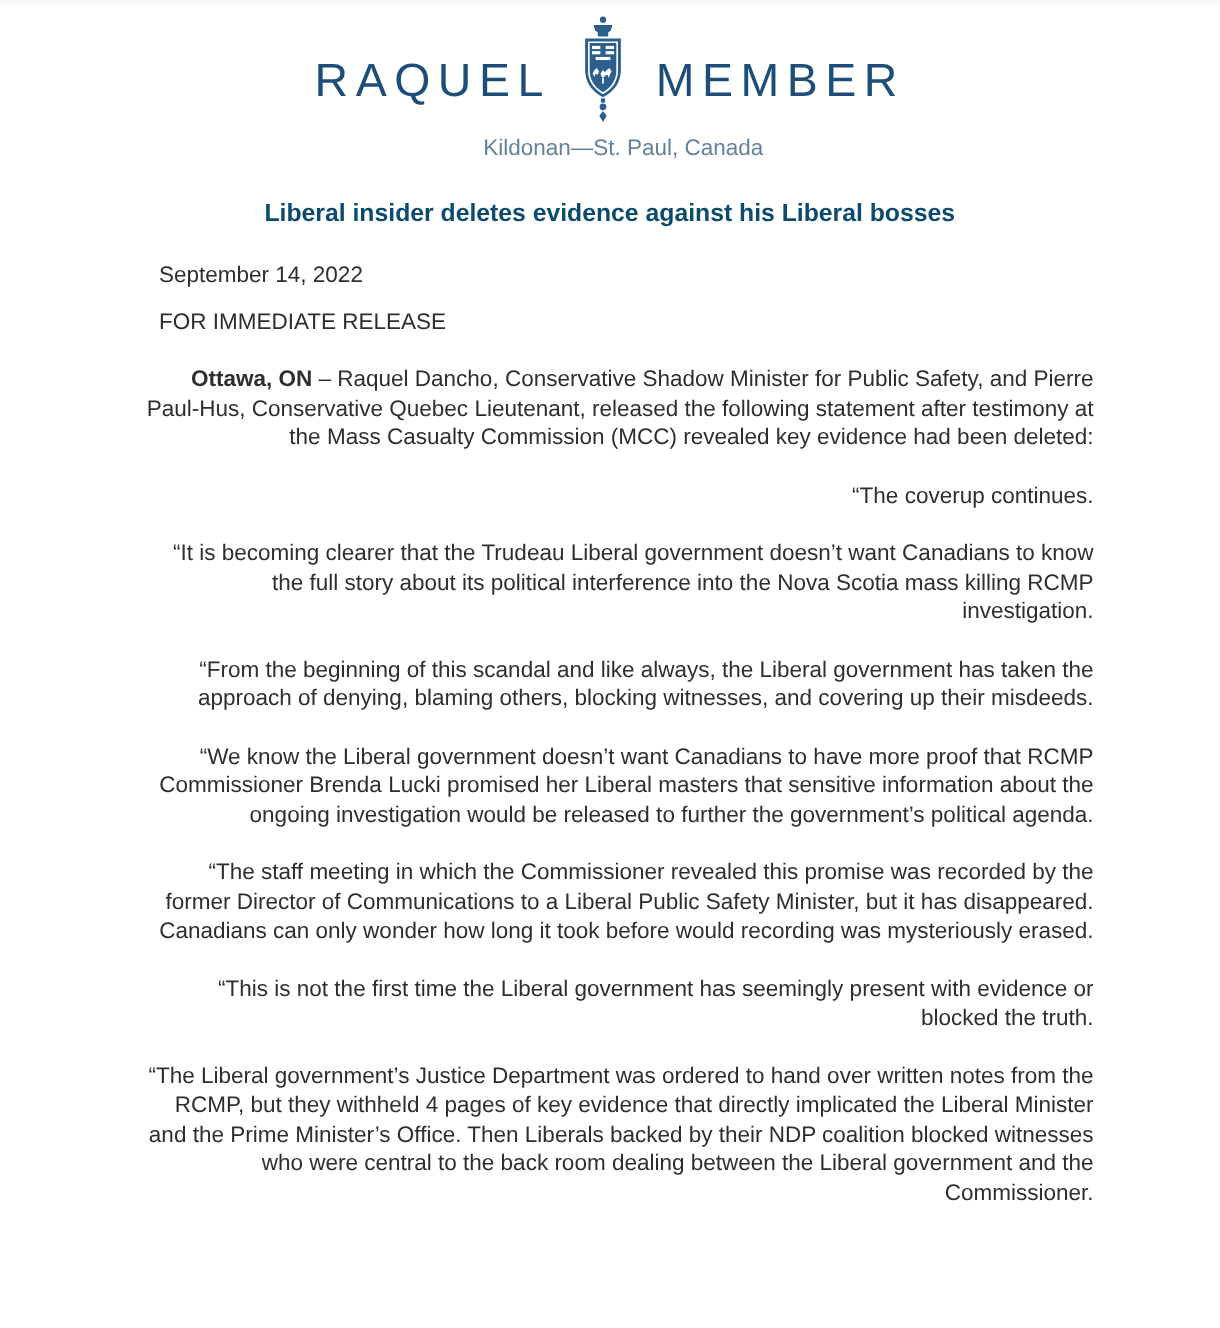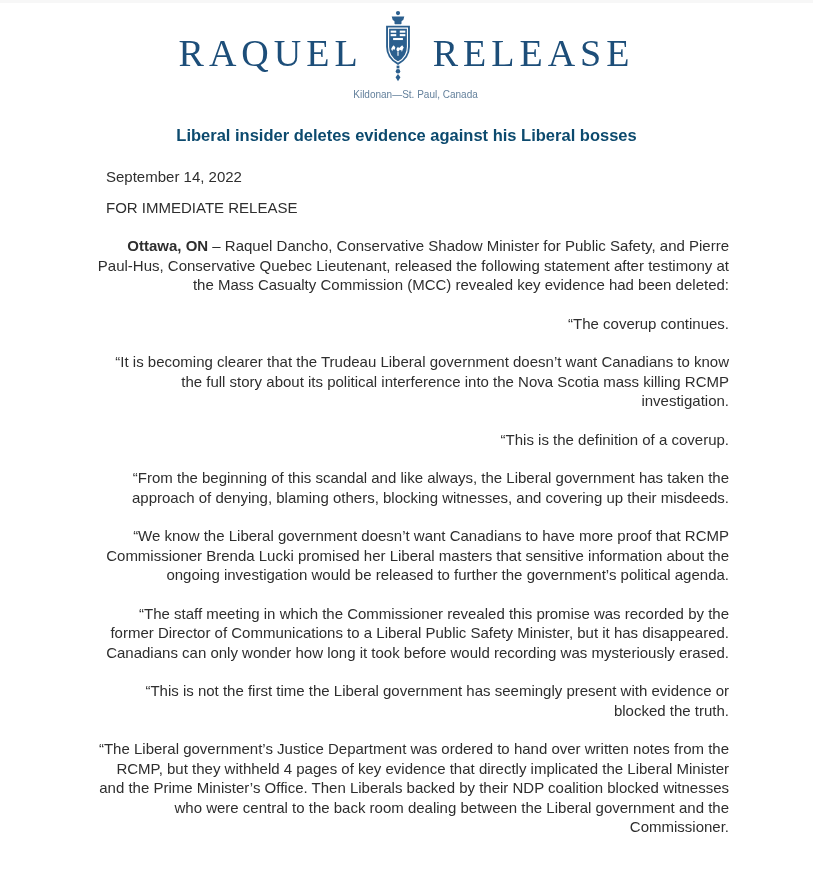--- a/index.html
+++ b/index.html
@@ -27,8 +27,8 @@
     gap: 14px;
   }
   .wordmark {
-    font-family: Liberation Serif, serif;
-    font-size: 38px;
+    font-family: Liberation Sans, sans-serif;
+    font-size: 31px;
     font-weight: 400;
     letter-spacing: 5px;
     color: #1d4e79;

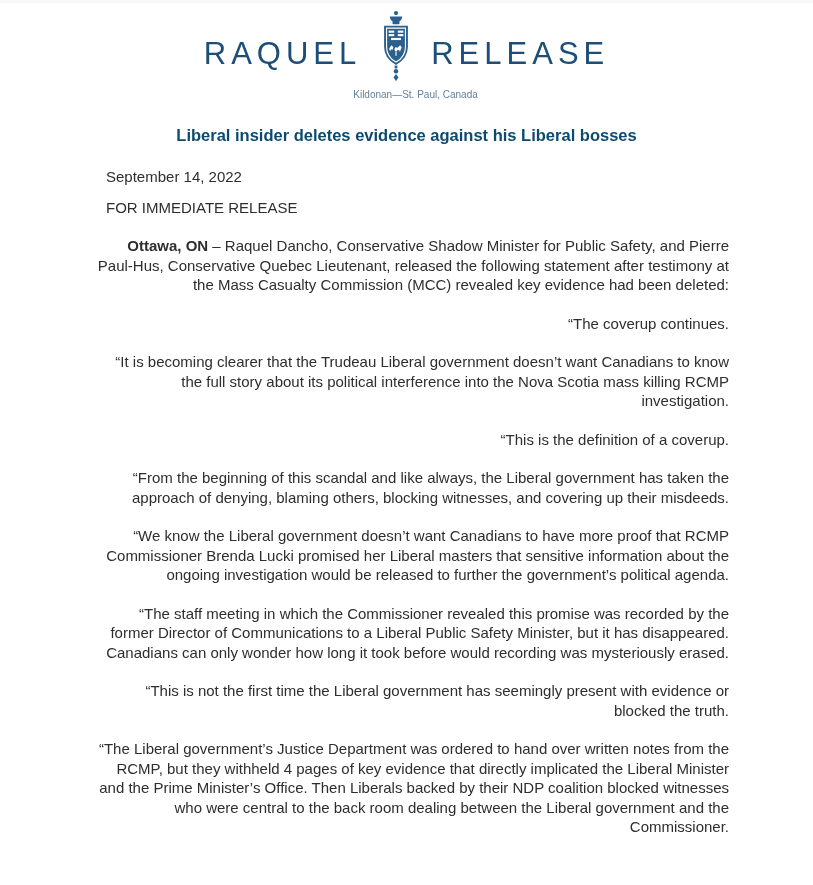--- a/index.html
+++ b/index.html
@@ -113,7 +113,7 @@
         </svg>
       </span>
 
-      <span class="wordmark">RELEASE</span>
+      <span class="wordmark">MEMBER</span>
     </div>
     <div class="riding-line">Kildonan—St. Paul, Canada</div>
   </header>

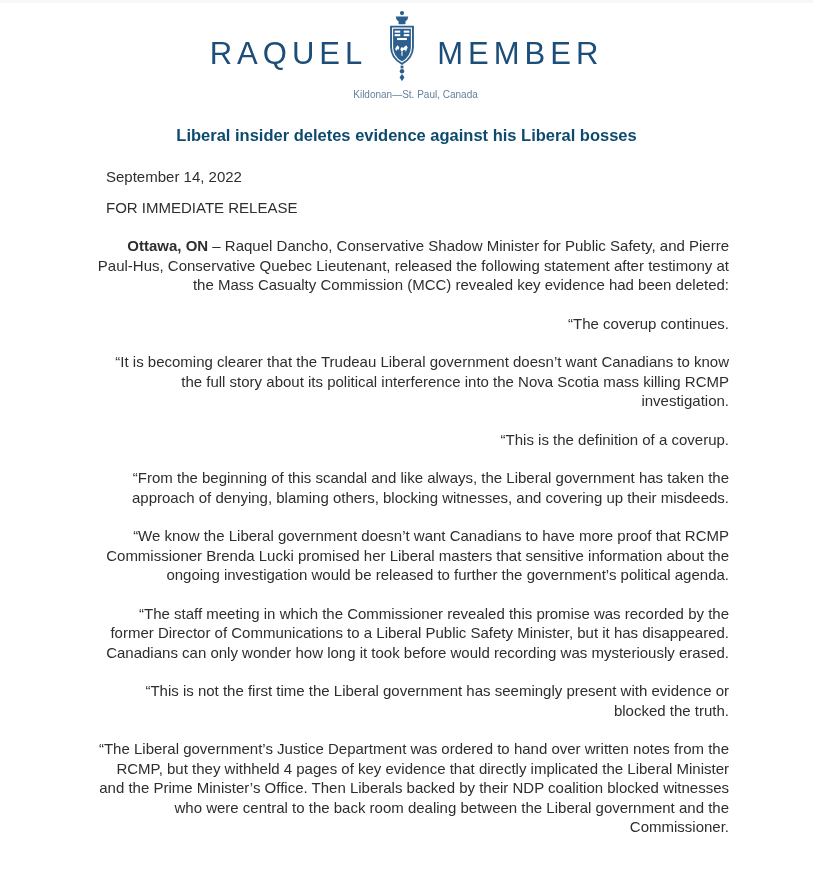--- a/index.html
+++ b/index.html
@@ -45,7 +45,7 @@
   }
   .riding-line {
     margin-top: 3px;
-    font-size: 10px;
+    font-size: 15px;
     color: #64819c;
     padding-left: 18px;
   }

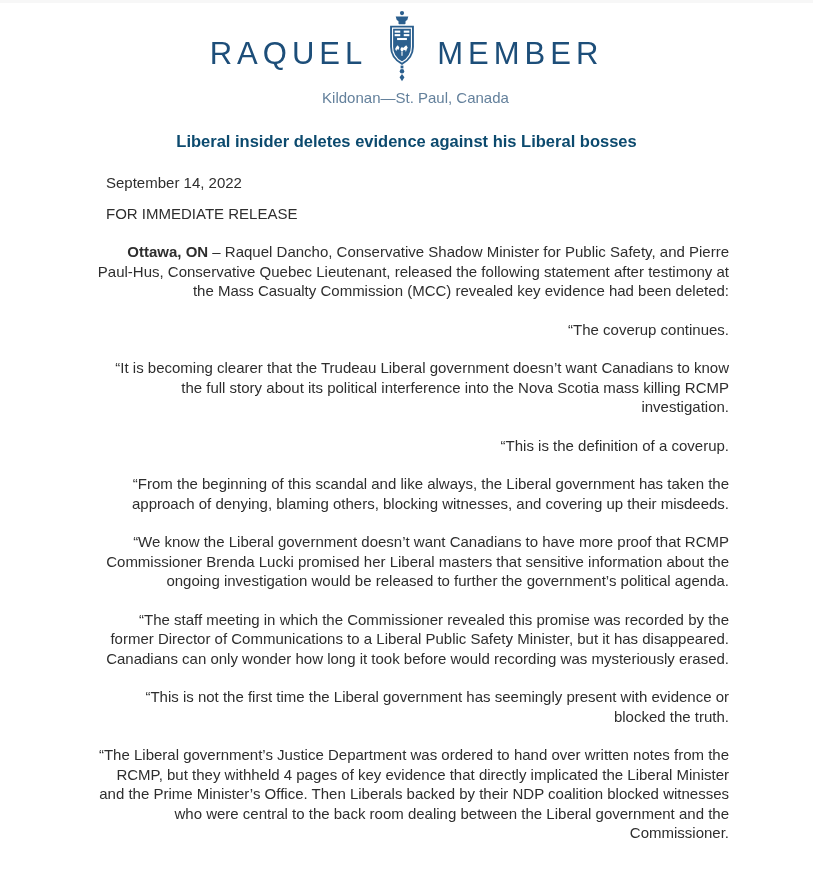--- a/index.html
+++ b/index.html
@@ -130,7 +130,6 @@
 
     <p class="para">“The coverup continues.</p>
     <p class="para">“It is becoming clearer that the Trudeau Liberal government doesn’t want Canadians to know the full story about its political interference into the Nova Scotia mass killing RCMP investigation.</p>
-    <p class="para">“This is the definition of a coverup.</p>
     <p class="para">“From the beginning of this scandal and like always, the Liberal government has taken the approach of denying, blaming others, blocking witnesses, and covering up their misdeeds.</p>
     <p class="para">“We know the Liberal government doesn’t want Canadians to have more proof that RCMP Commissioner Brenda Lucki promised her Liberal masters that sensitive information about the ongoing investigation would be released to further the government’s political agenda.</p>
     <p class="para">“The staff meeting in which the Commissioner revealed this promise was recorded by the former Director of Communications to a Liberal Public Safety Minister, but it has disappeared. Canadians can only wonder how long it took before would recording was mysteriously erased.</p>

